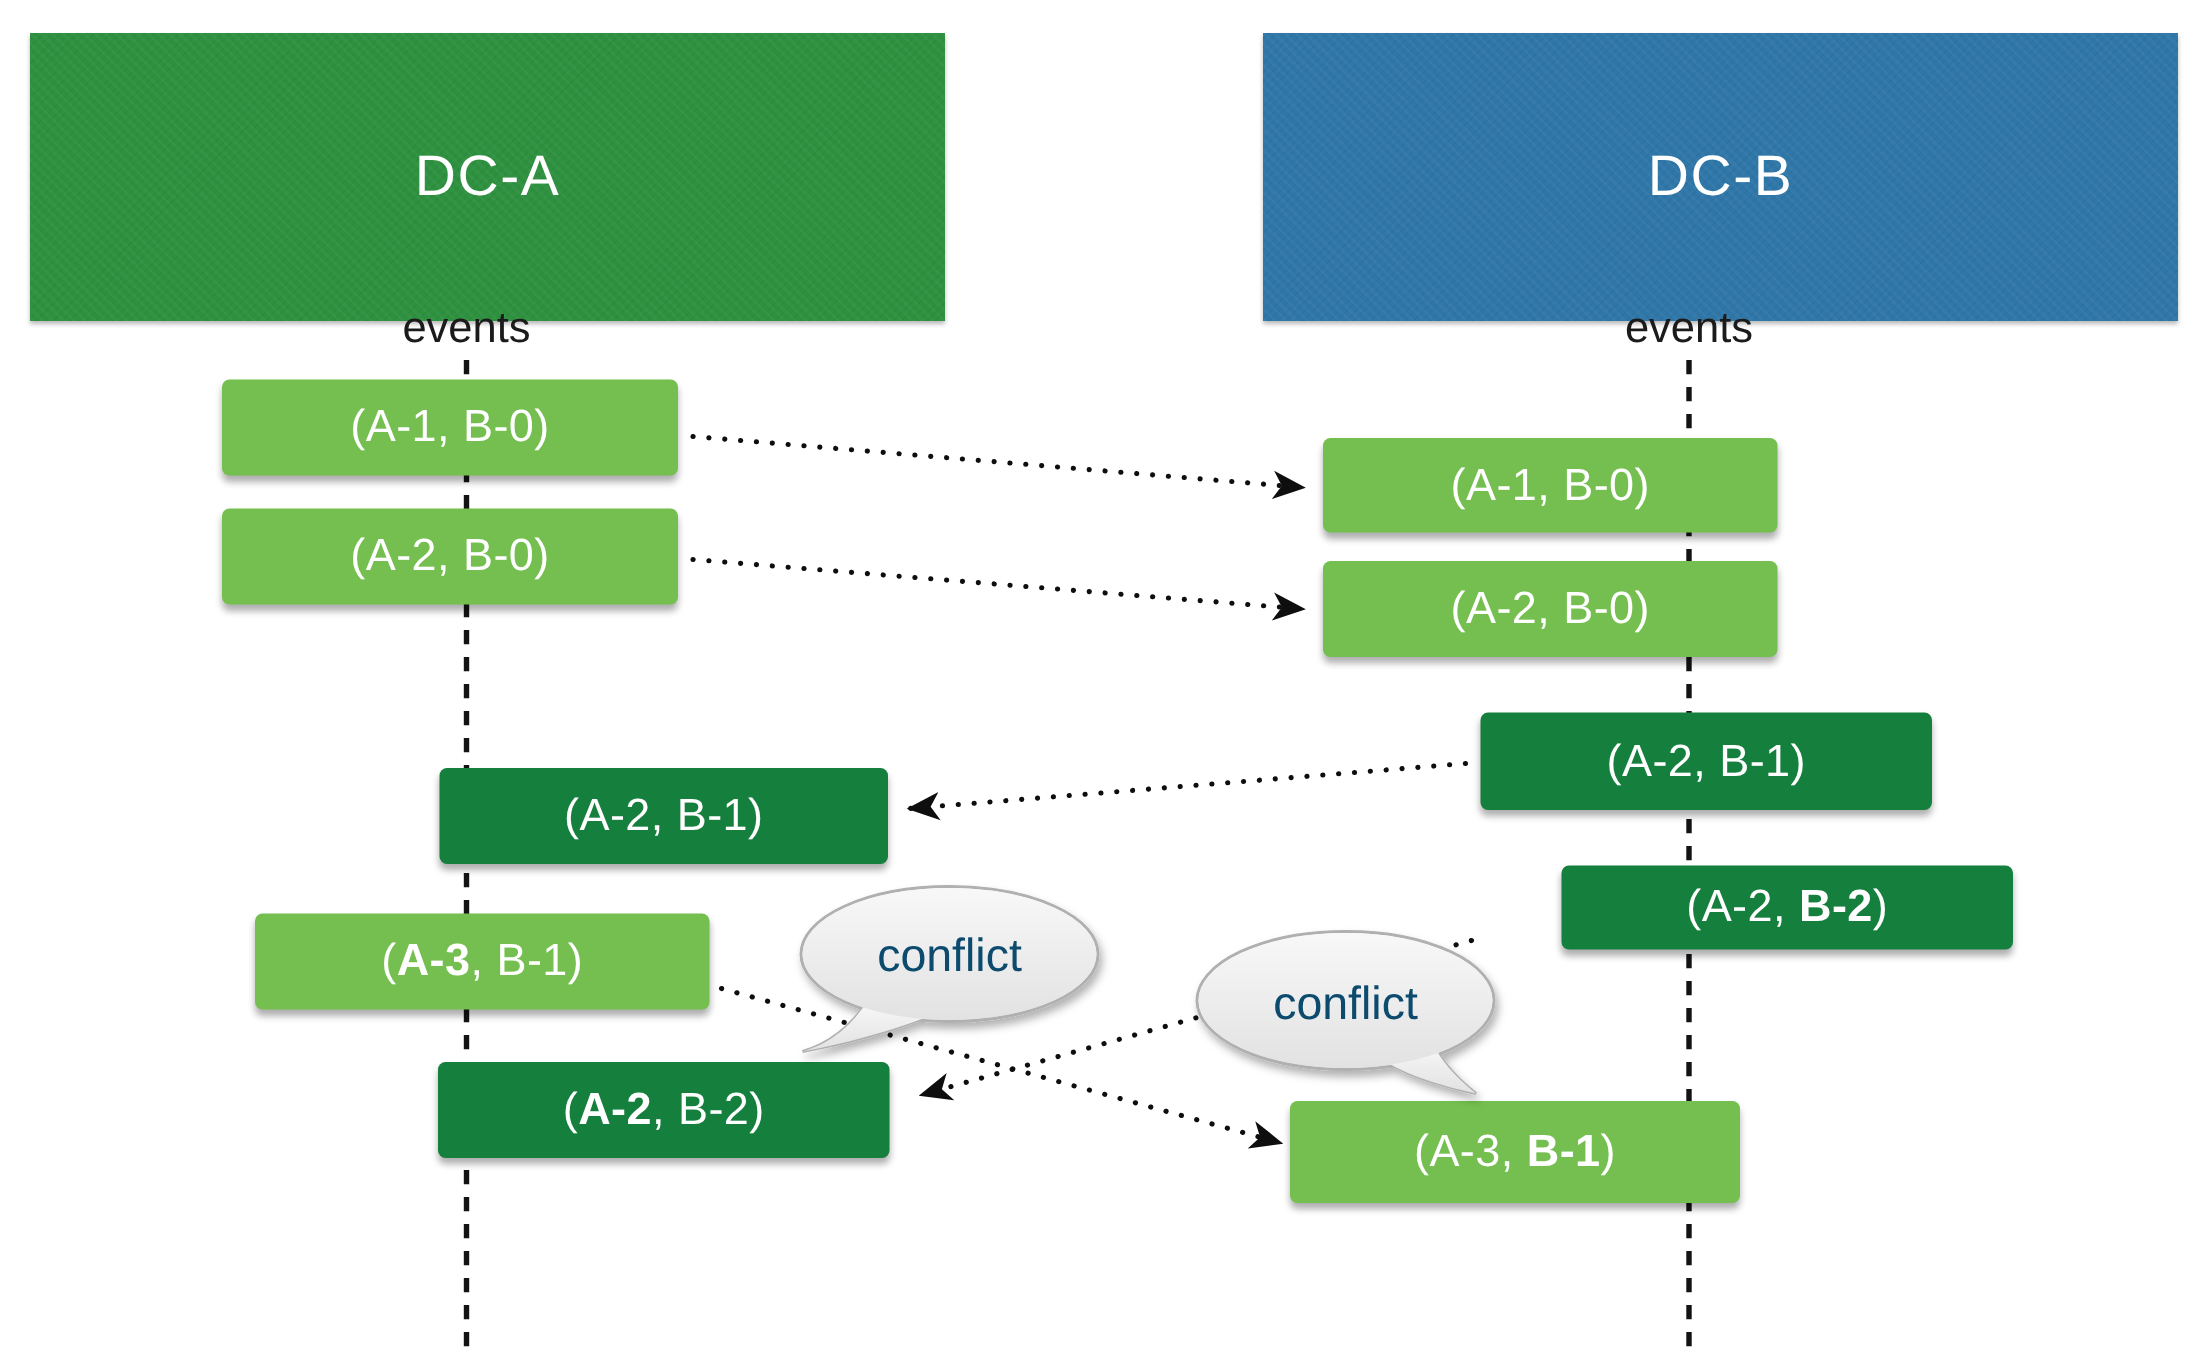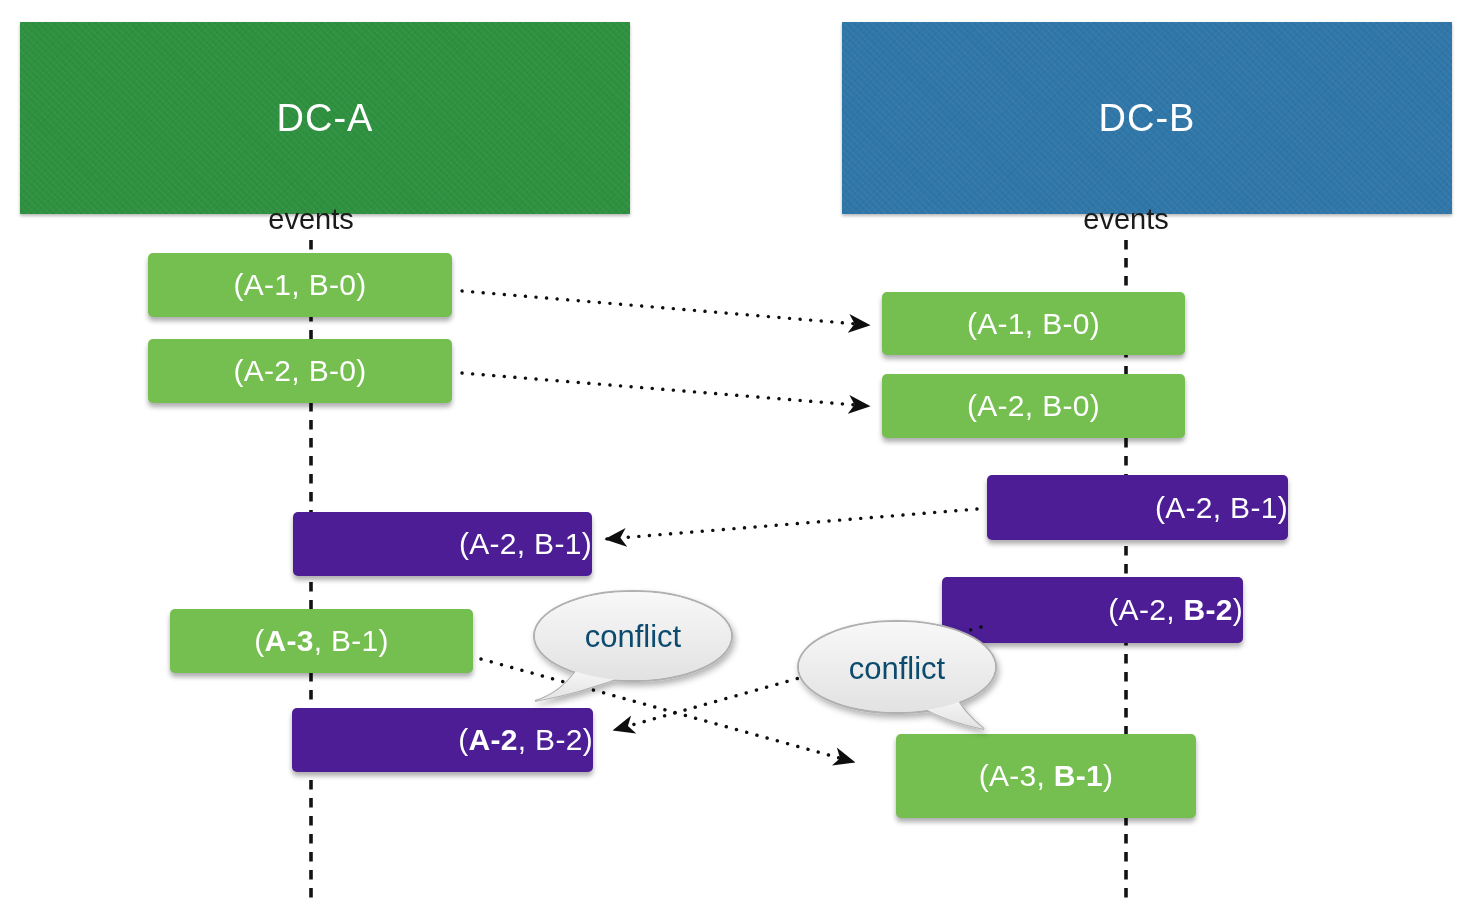--- a/index.html
+++ b/index.html
@@ -40,7 +40,7 @@
     white-space:pre;
   }
   .pill.green{background:#74bf4f;}
-  .pill.blue{background:#4c1d95;justify-content:flex-end;}
+  .pill.blue{background:#15803d;}
   .pill .b{font-weight:700;}
   
   .callout-label{

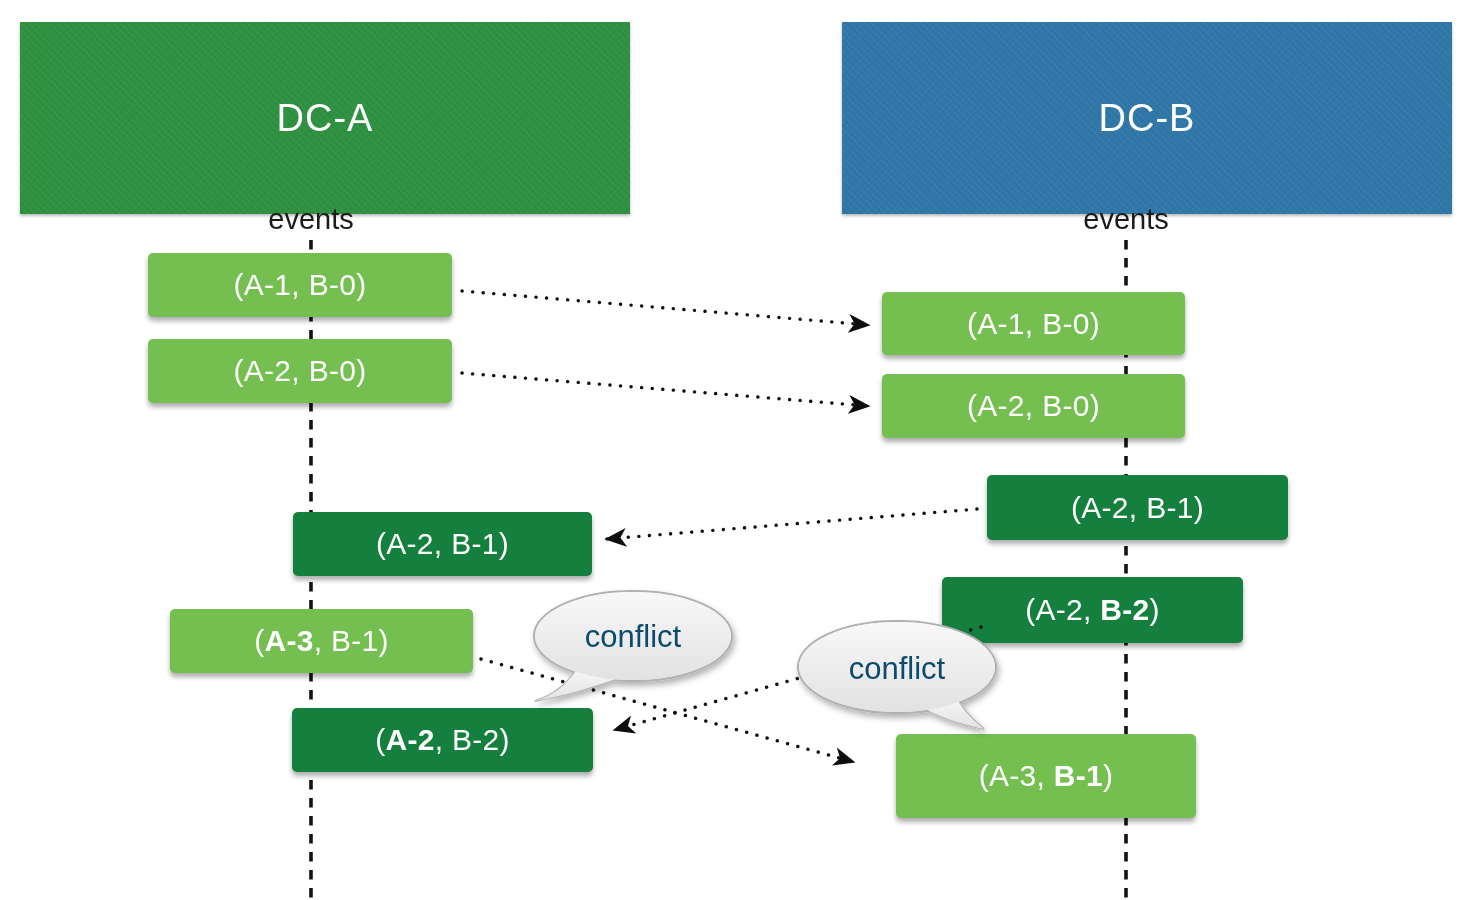--- a/index.html
+++ b/index.html
@@ -97,7 +97,7 @@
 <div class="pill blue" style="left:987px;top:475px;width:301px;height:65px;">
   <span>(A-2, B-1)</span><span class="b"></span><span></span>
 </div>
-<div class="pill blue" style="left:942px;top:577px;width:301px;height:66px;">
+<div class="pill blue" style="left:1041px;top:577px;width:301px;height:56px;">
   <span>(A-2, </span><span class="b">B-2</span><span>)</span>
 </div>
 <div class="pill green" style="left:896px;top:734px;width:300px;height:84px;text-align:center;">

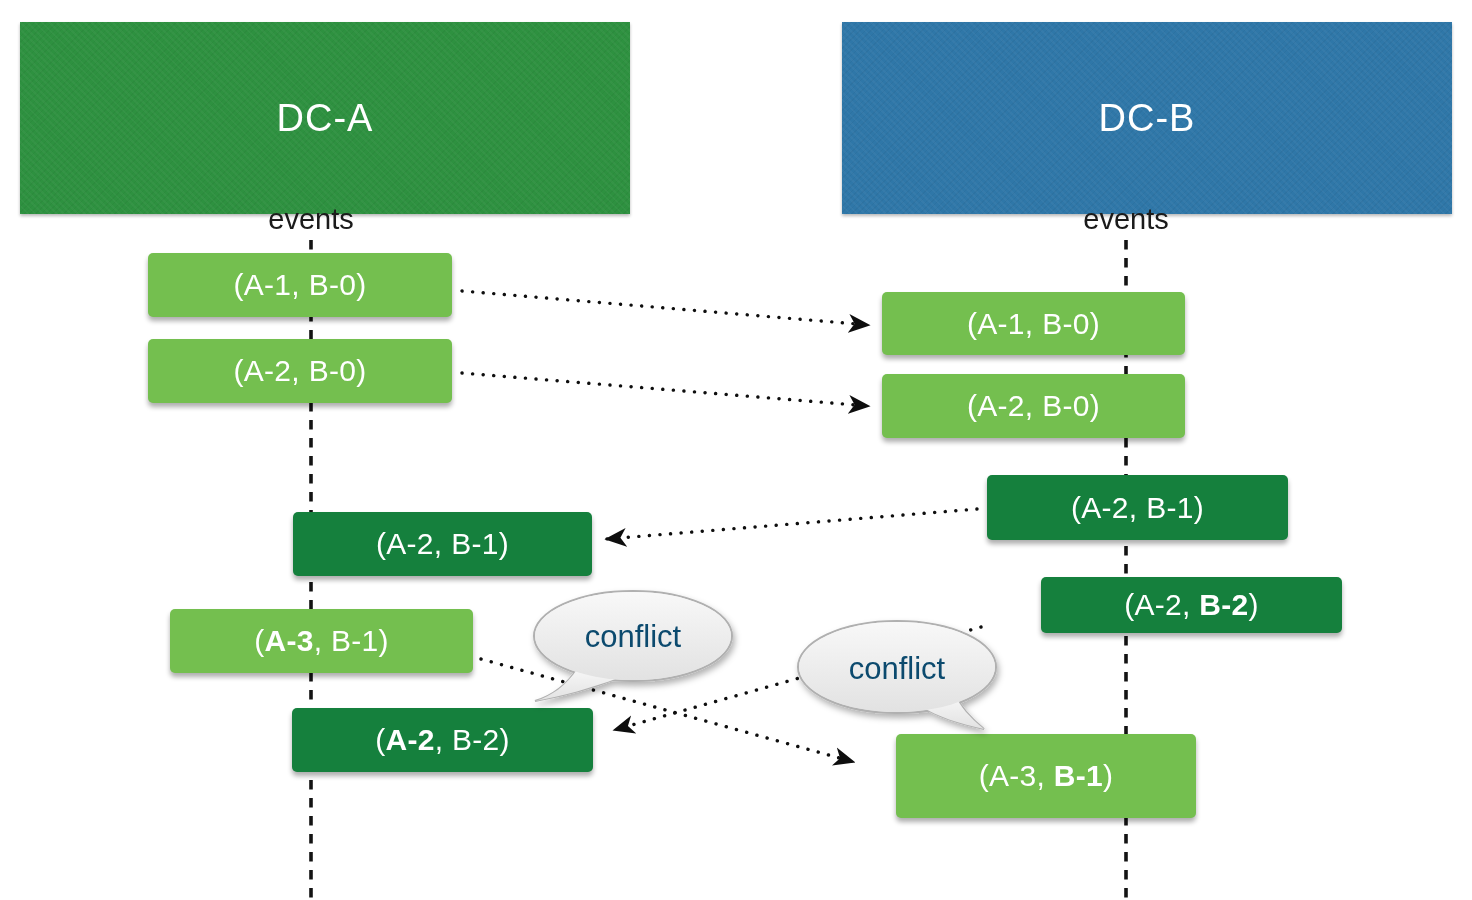--- a/index.html
+++ b/index.html
@@ -100,7 +100,7 @@
 <div class="pill blue" style="left:1041px;top:577px;width:301px;height:56px;">
   <span>(A-2, </span><span class="b">B-2</span><span>)</span>
 </div>
-<div class="pill green" style="left:896px;top:734px;width:300px;height:84px;text-align:center;">
+<div class="pill green" style="left:860px;top:734px;width:300px;height:68px;text-align:center;">
   <span>(A-3, </span><span class="b">B-1</span><span>)</span>
 </div>
 

